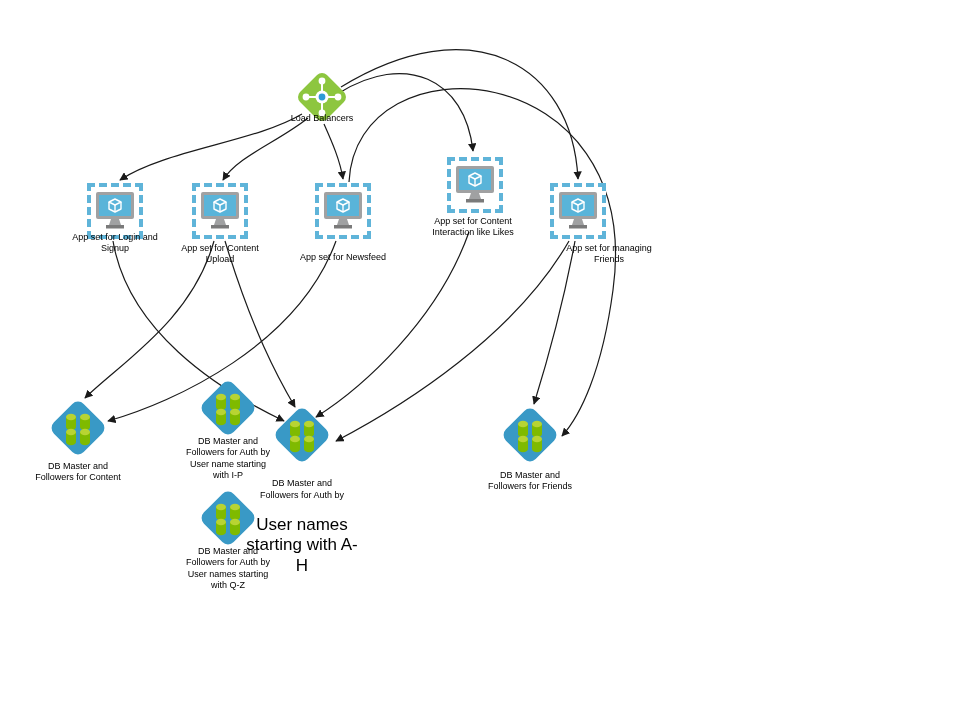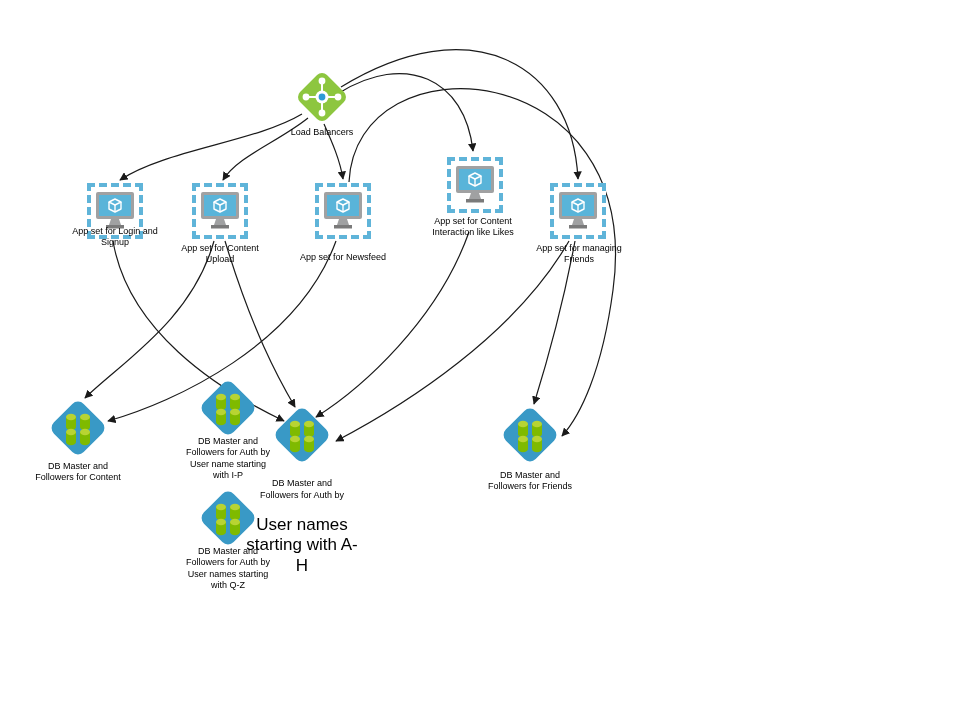--- a/index.html
+++ b/index.html
@@ -61,7 +61,7 @@
       <circle cx="29" cy="29" r="3.4" fill="#2e9bd6"></circle>
     </svg>
   </div>
-  <div class="label" style="left:272px;top:127px;width:100px">Load Balancers</div>
+  <div class="label" style="left:272px;top:113px;width:100px">Load Balancers</div>
 
   <div class="node appbox" style="left:87px;top:183px">
     <svg width="44" height="40" viewBox="0 0 44 40">

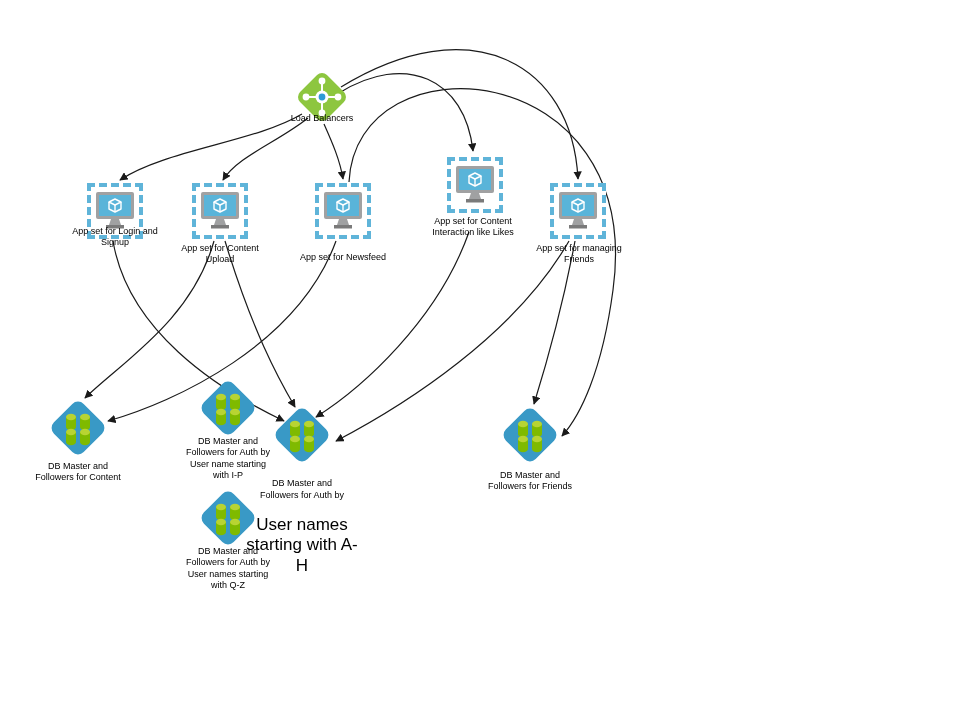--- a/index.html
+++ b/index.html
@@ -76,7 +76,7 @@
       <rect x="13" y="34" width="18" height="3.5" fill="#7a7a7a"></rect>
     </svg>
   </div>
-  <div class="label" style="left:60px;top:226px;width:110px">App set for Login and
+  <div class="label" style="left:60px;top:232px;width:110px">App set for Login and
 Signup</div>
 
   <div class="node appbox" style="left:192px;top:183px">

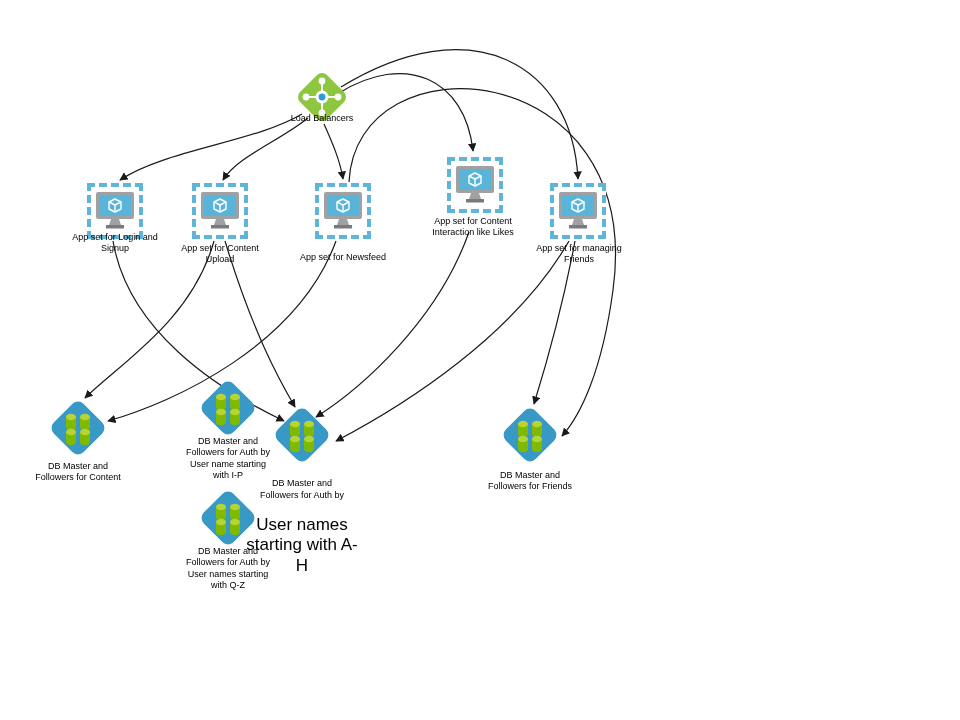--- a/index.html
+++ b/index.html
@@ -139,7 +139,7 @@
       <rect x="13" y="34" width="18" height="3.5" fill="#7a7a7a"></rect>
     </svg>
   </div>
-  <div class="label" style="left:524px;top:243px;width:110px">App set for managing
+  <div class="label" style="left:554px;top:243px;width:110px">App set for managing
 Friends</div>
 
   <div class="node" style="left:46px;top:396px">

